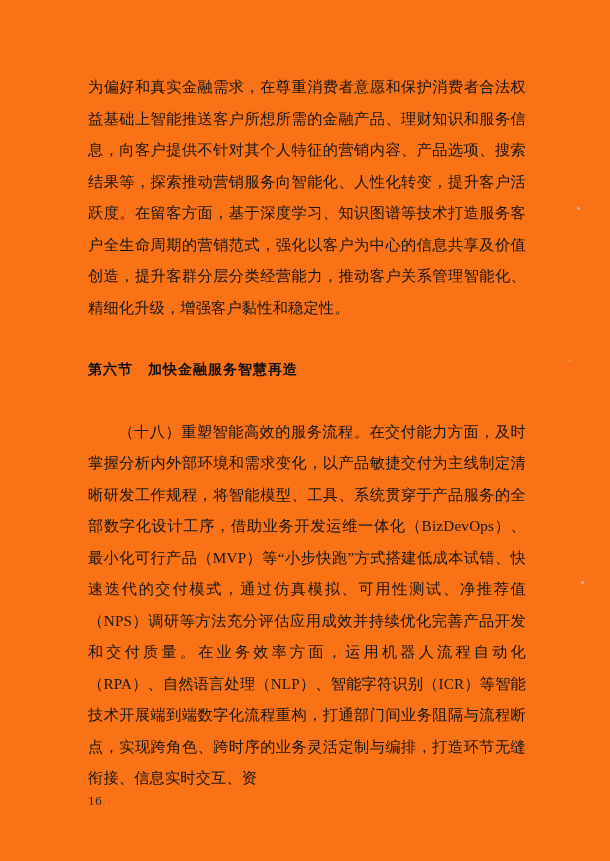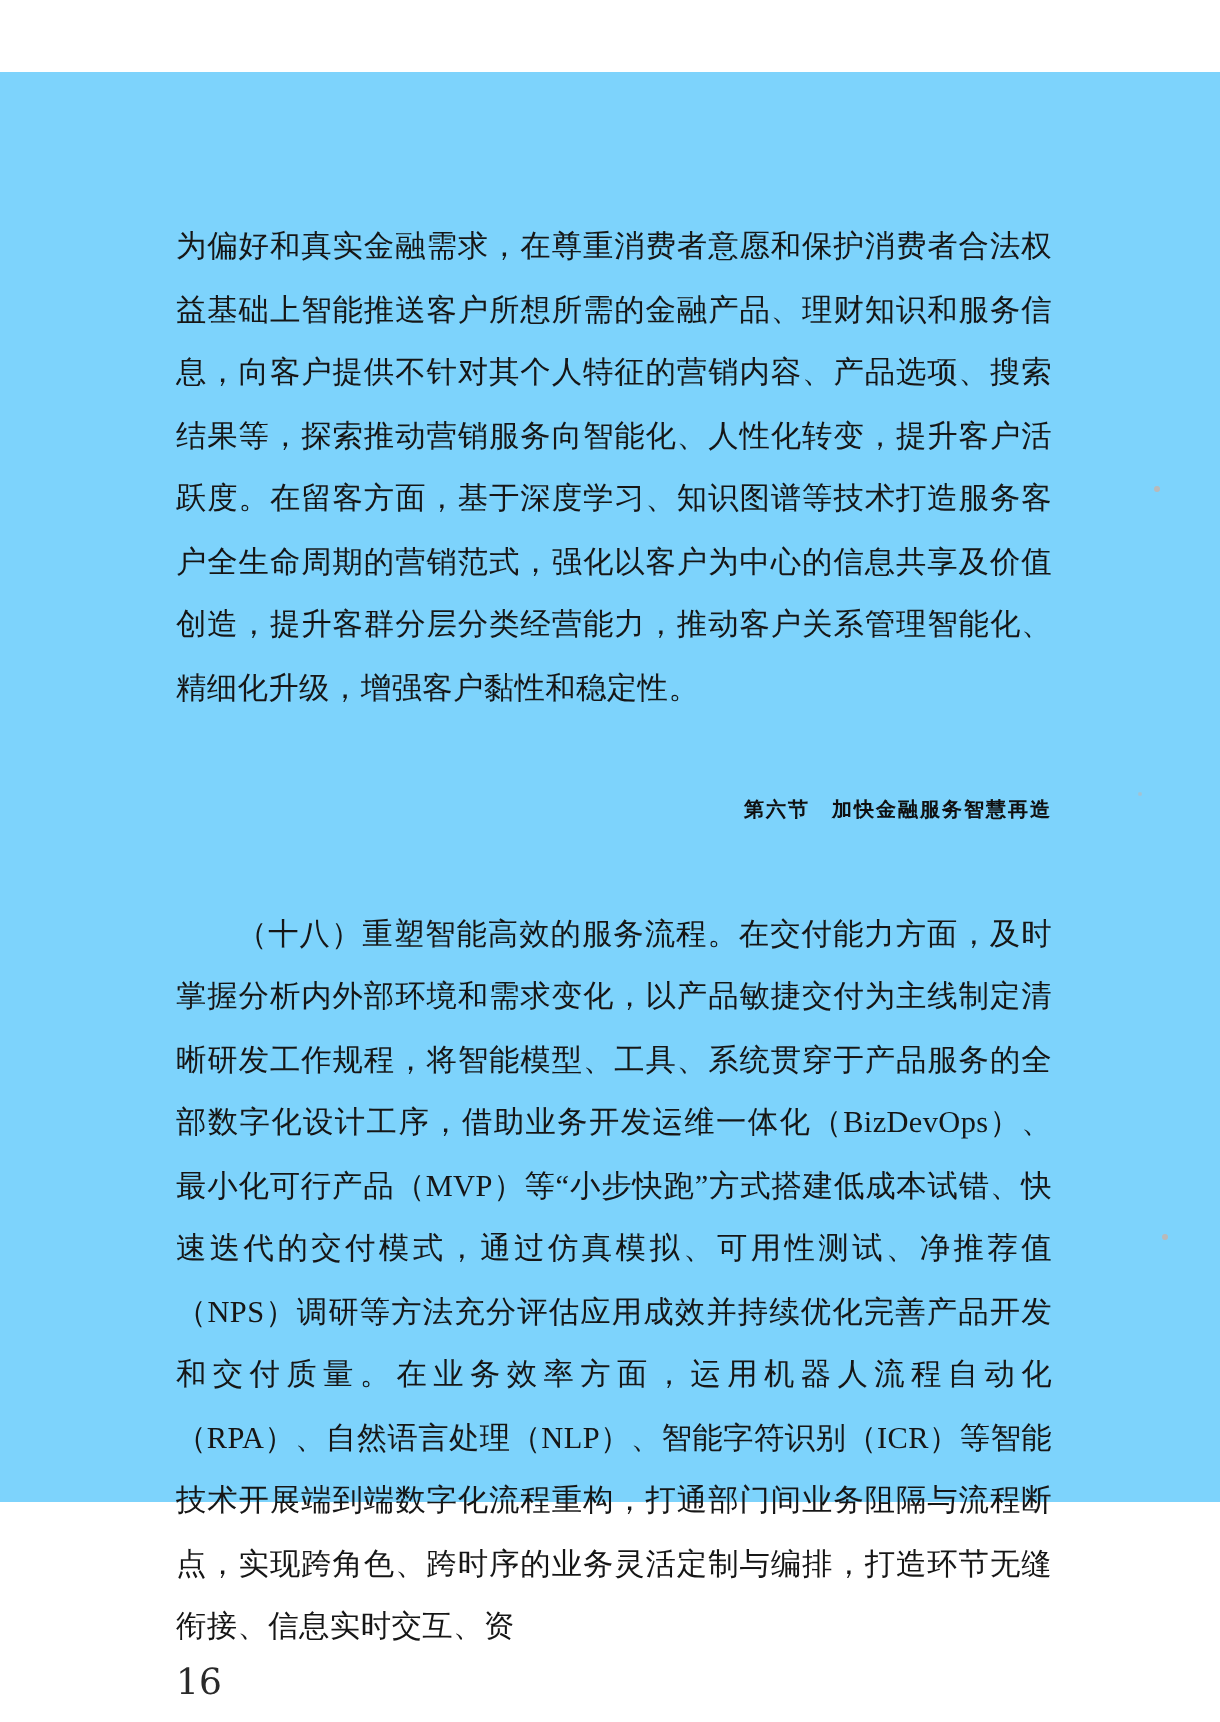--- a/index.html
+++ b/index.html
@@ -17,9 +17,8 @@
   .page {
     position: relative;
     width: 610px;
-    height: 715px;
-    background: #7dd3fc;
-    margin-top: 36px;
+    height: 861px;
+    background: #f97316;
   }
   .content {
     position: absolute;

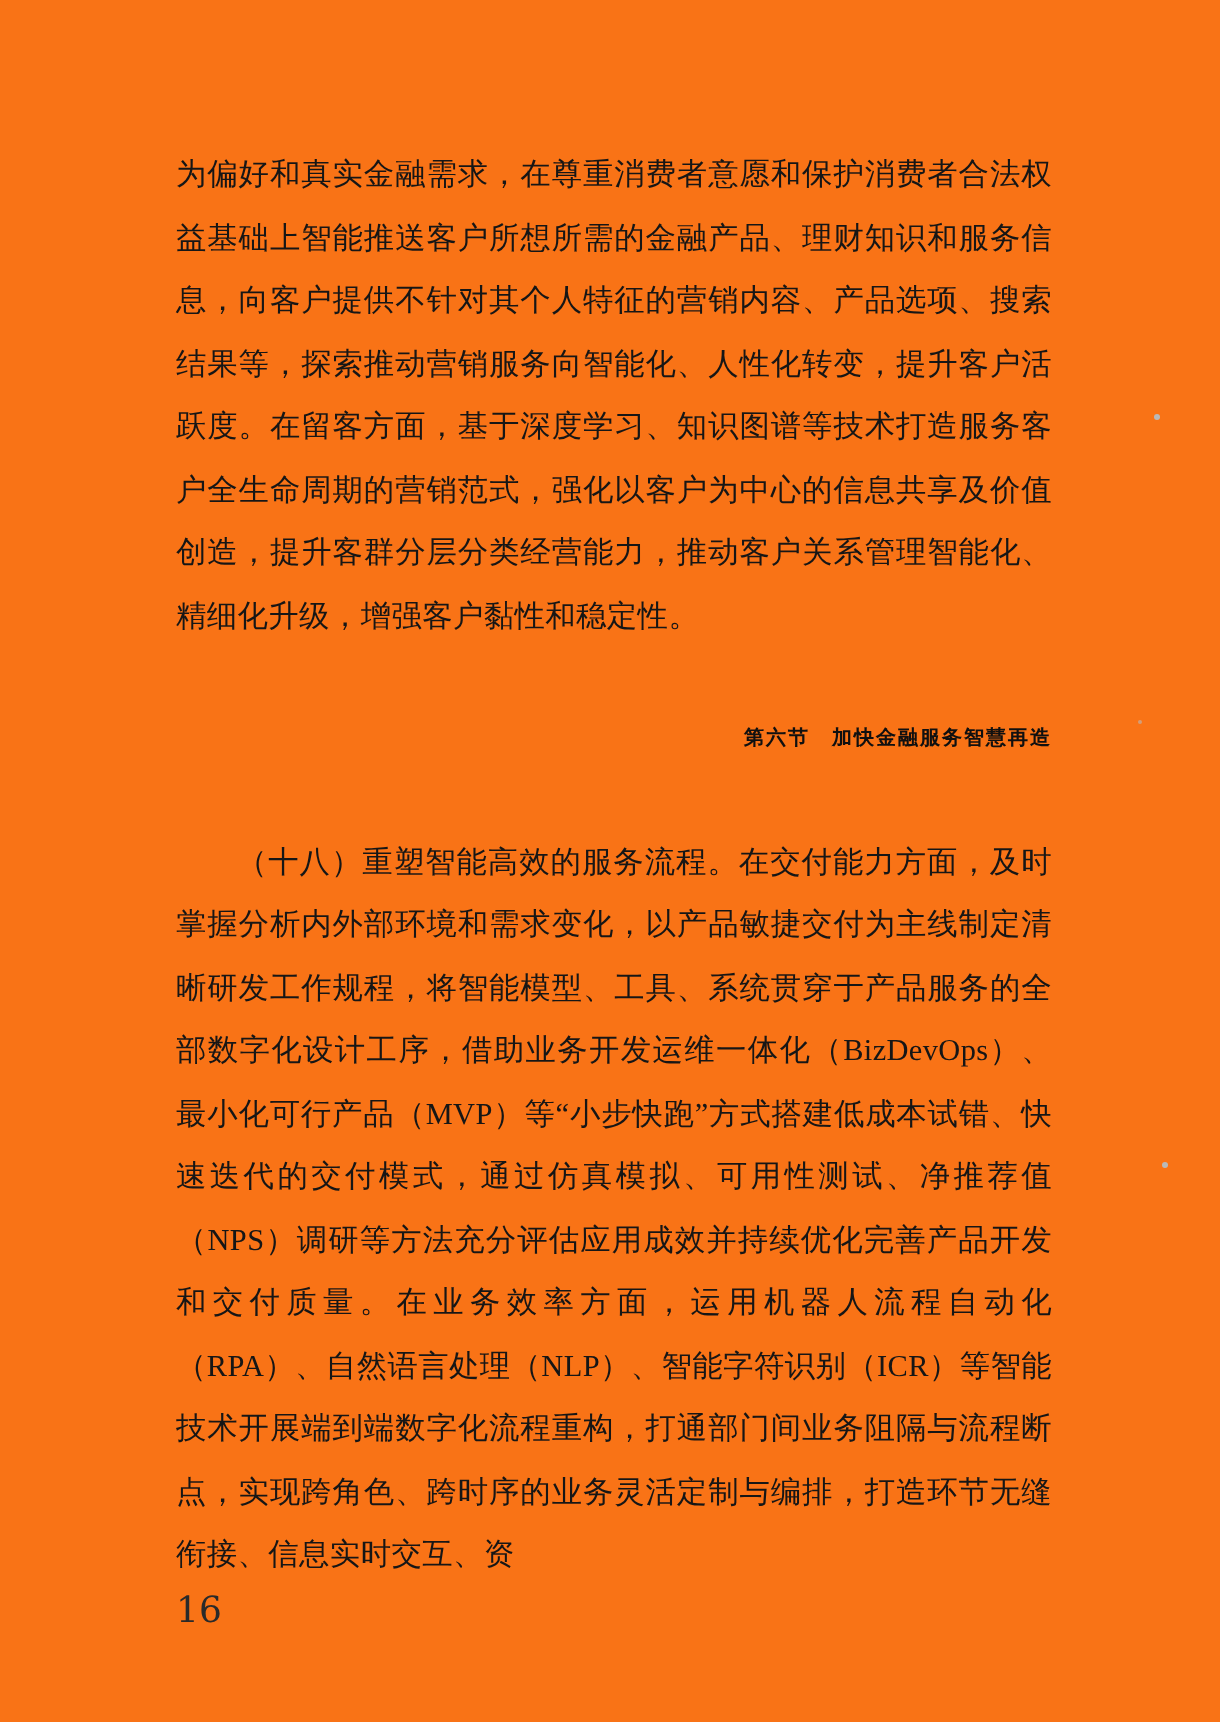--- a/index.html
+++ b/index.html
@@ -42,9 +42,9 @@
   .section-heading {
     font-family: "DejaVu Sans", "Liberation Sans", sans-serif;
     font-weight: bold;
-    font-size: 10px;
+    font-size: 14px;
     line-height: 31.5px;
-    text-align: right;
+    text-align: left;
     margin: 0;
     letter-spacing: 1px;
     color: #101010;

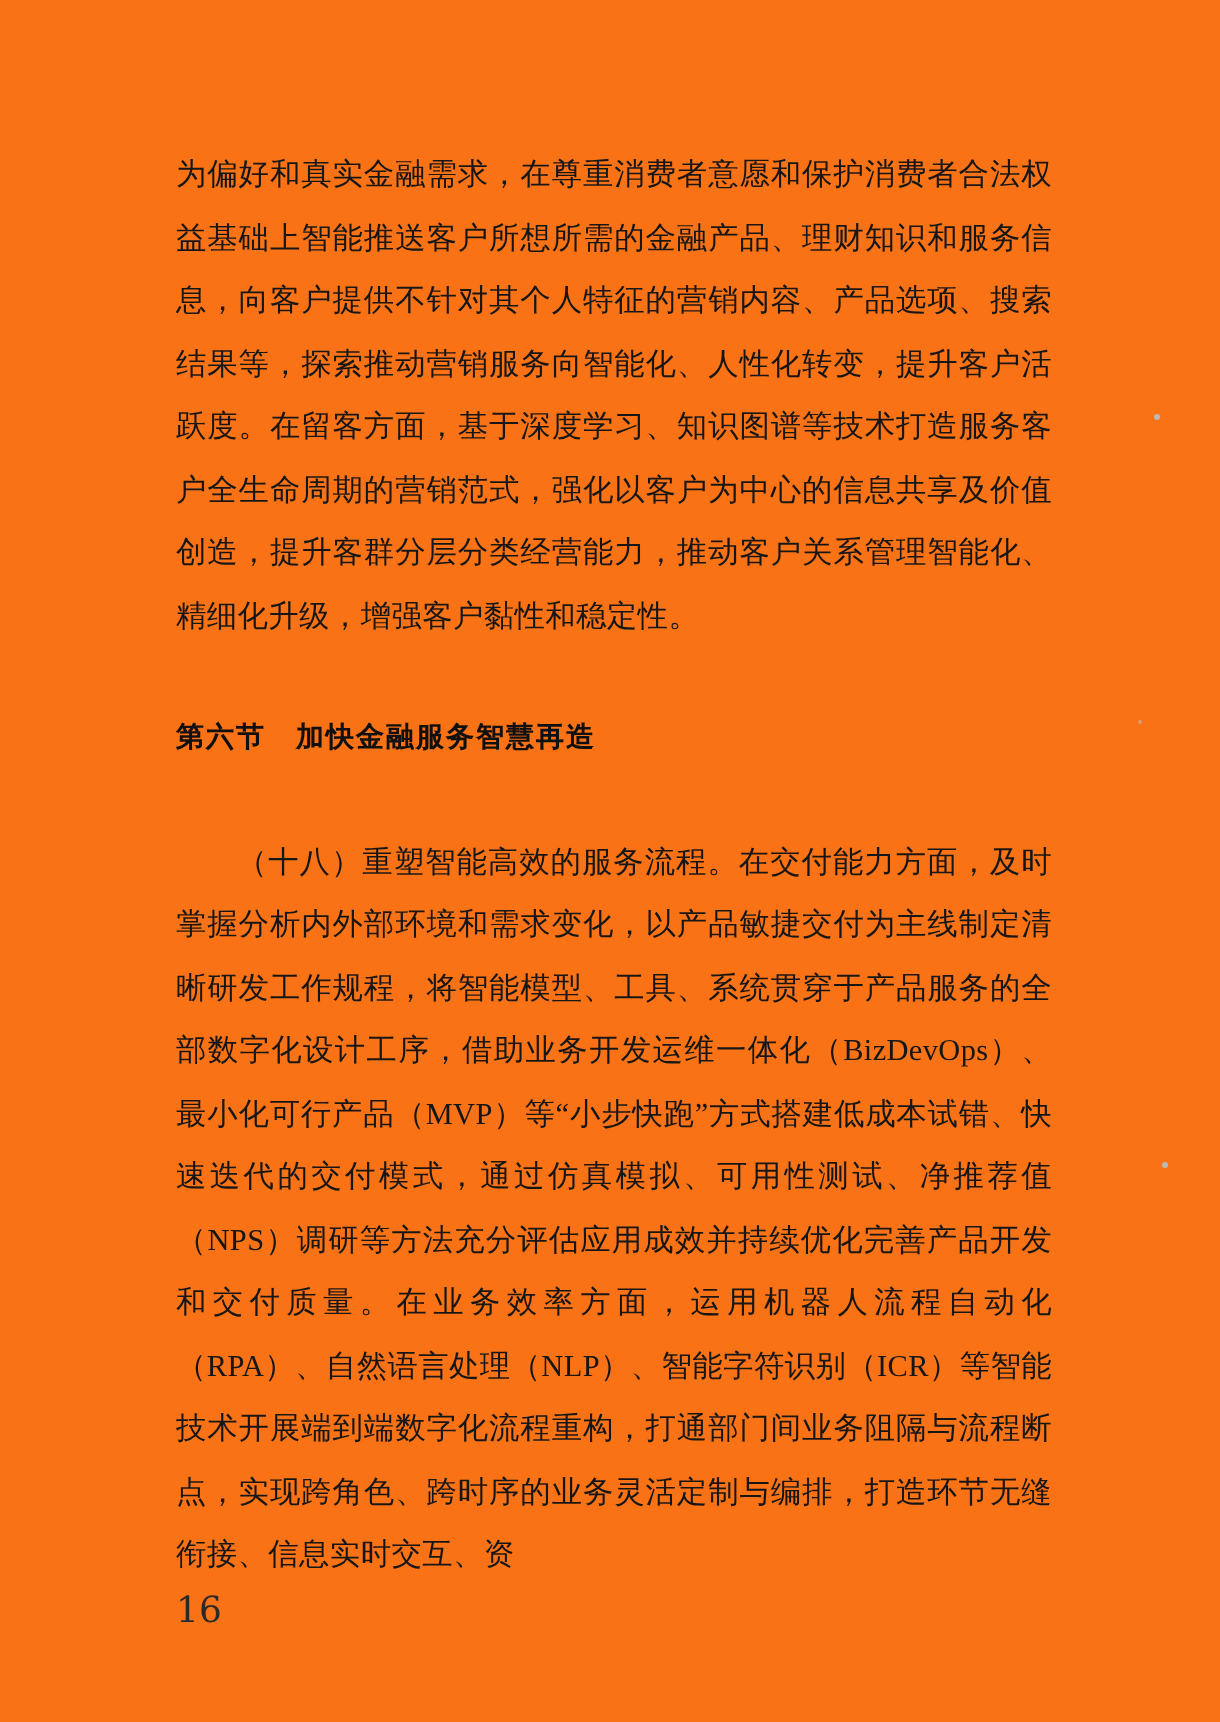--- a/index.html
+++ b/index.html
@@ -60,7 +60,7 @@
     left: 88px;
     top: 795px;
     font-family: "DejaVu Serif", "Liberation Serif", serif;
-    font-size: 18px;
+    font-size: 11px;
     color: #2a2a2a;
   }
   .speck {

